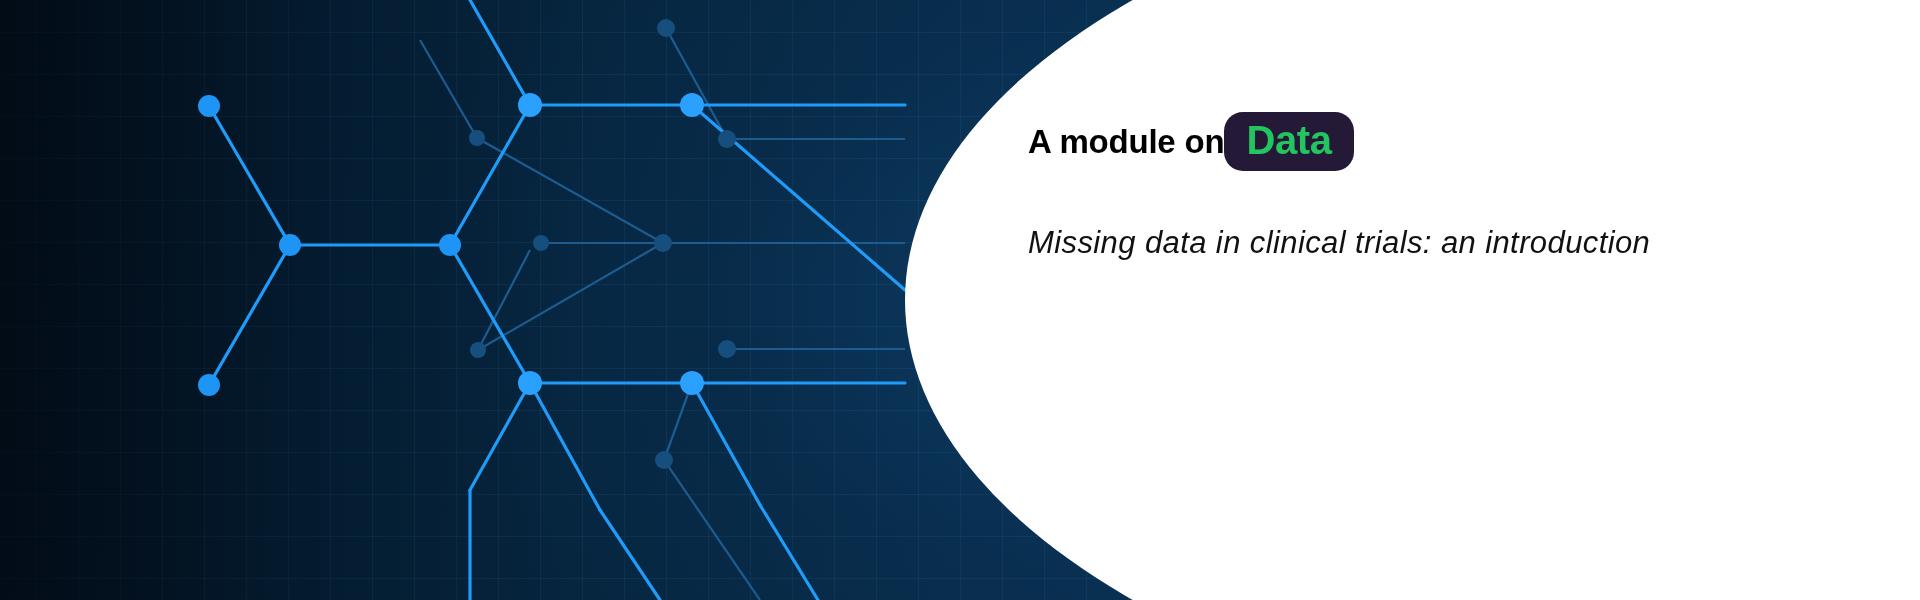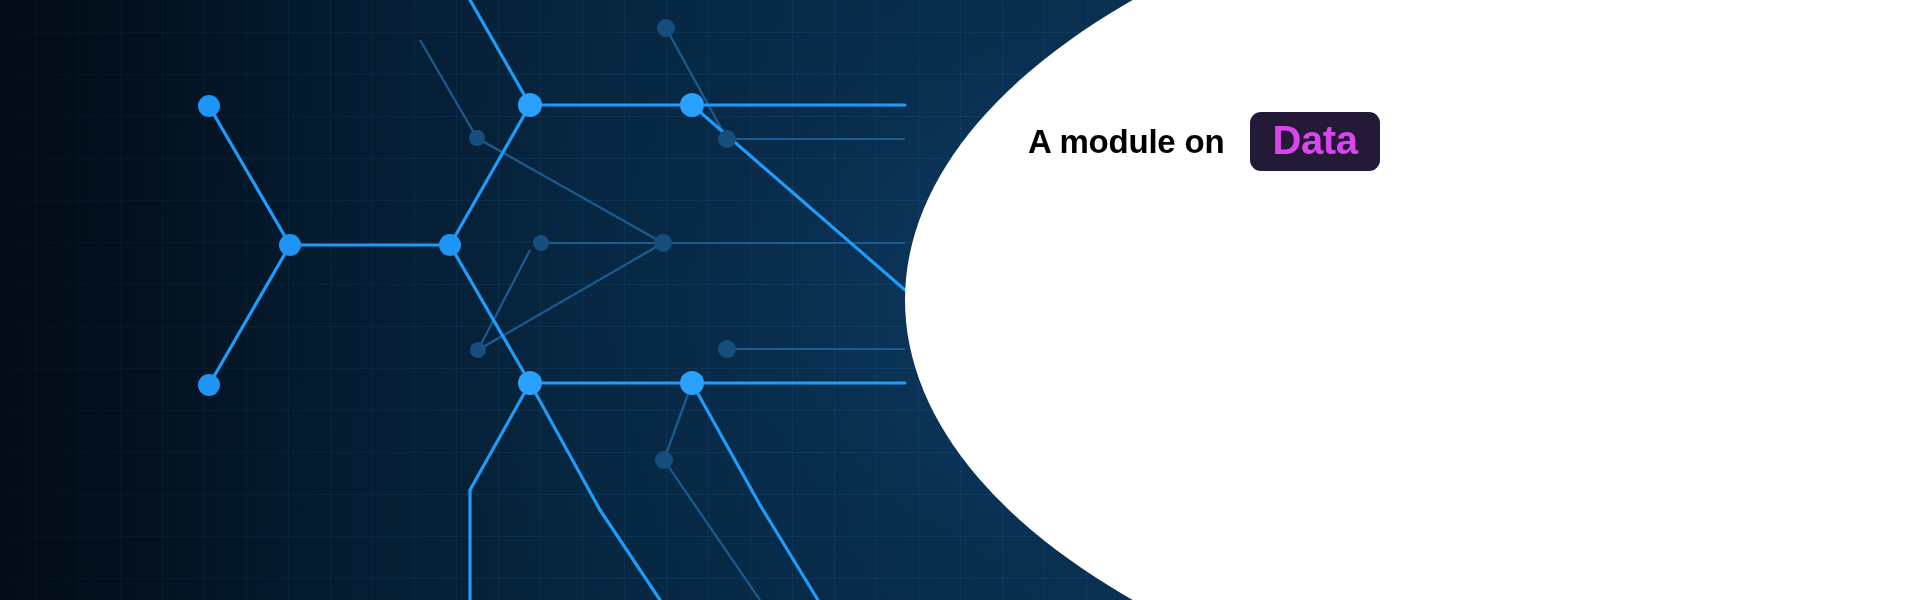--- a/index.html
+++ b/index.html
@@ -79,7 +79,6 @@
     left:0; top:112px;
     display:flex;
     align-items:center;
-    gap:26px;
   }
   .headline-text {
     font-size:33px;

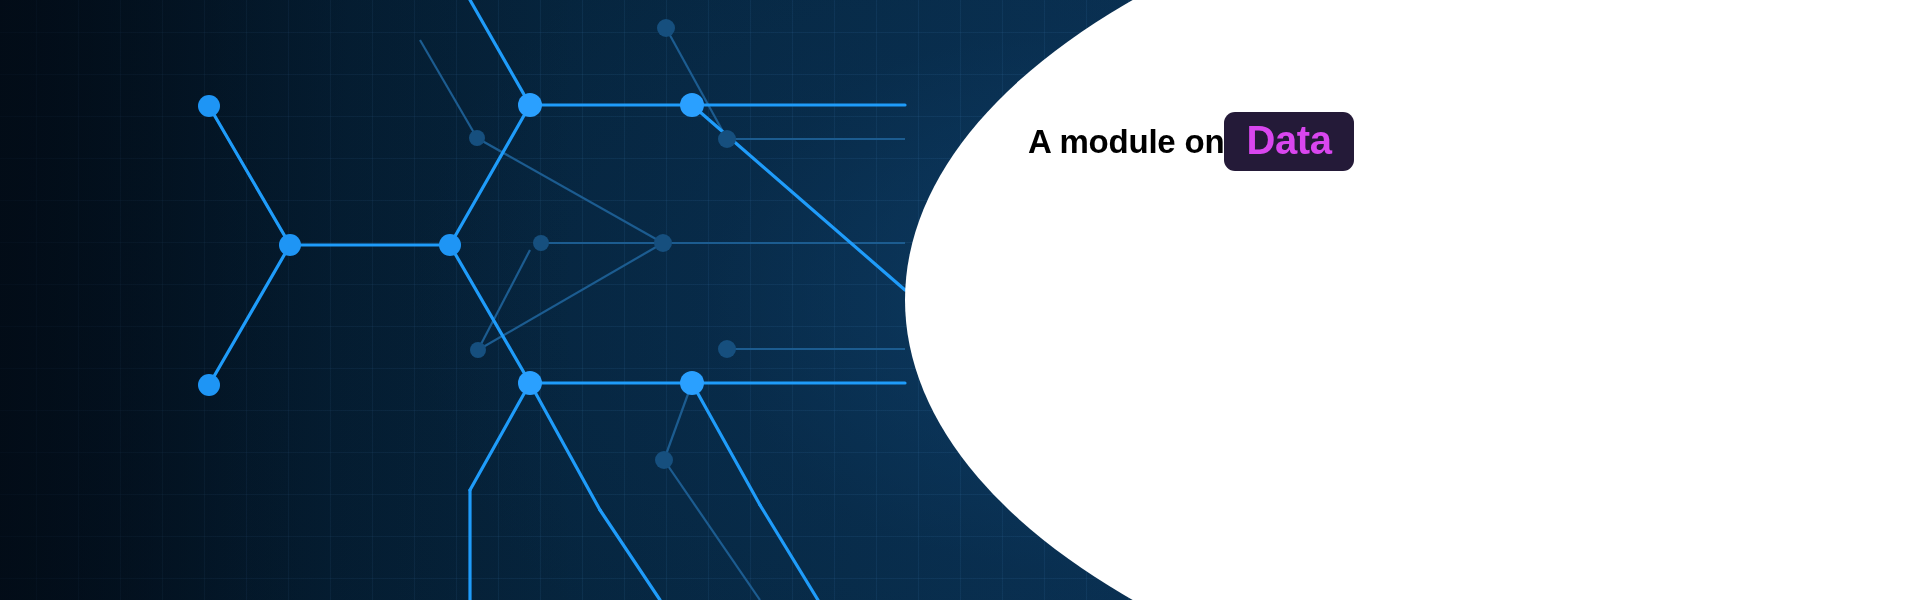--- a/index.html
+++ b/index.html
@@ -93,8 +93,8 @@
     align-items:center;
     justify-content:center;
     background:#241a38;
-    color:#d946ef;
-    border-radius:11px;
+    color:#22c55e;
+    border-radius:19px;
     padding:8px 22px 11px 22px;
     font-size:40px;
     font-weight:bold;

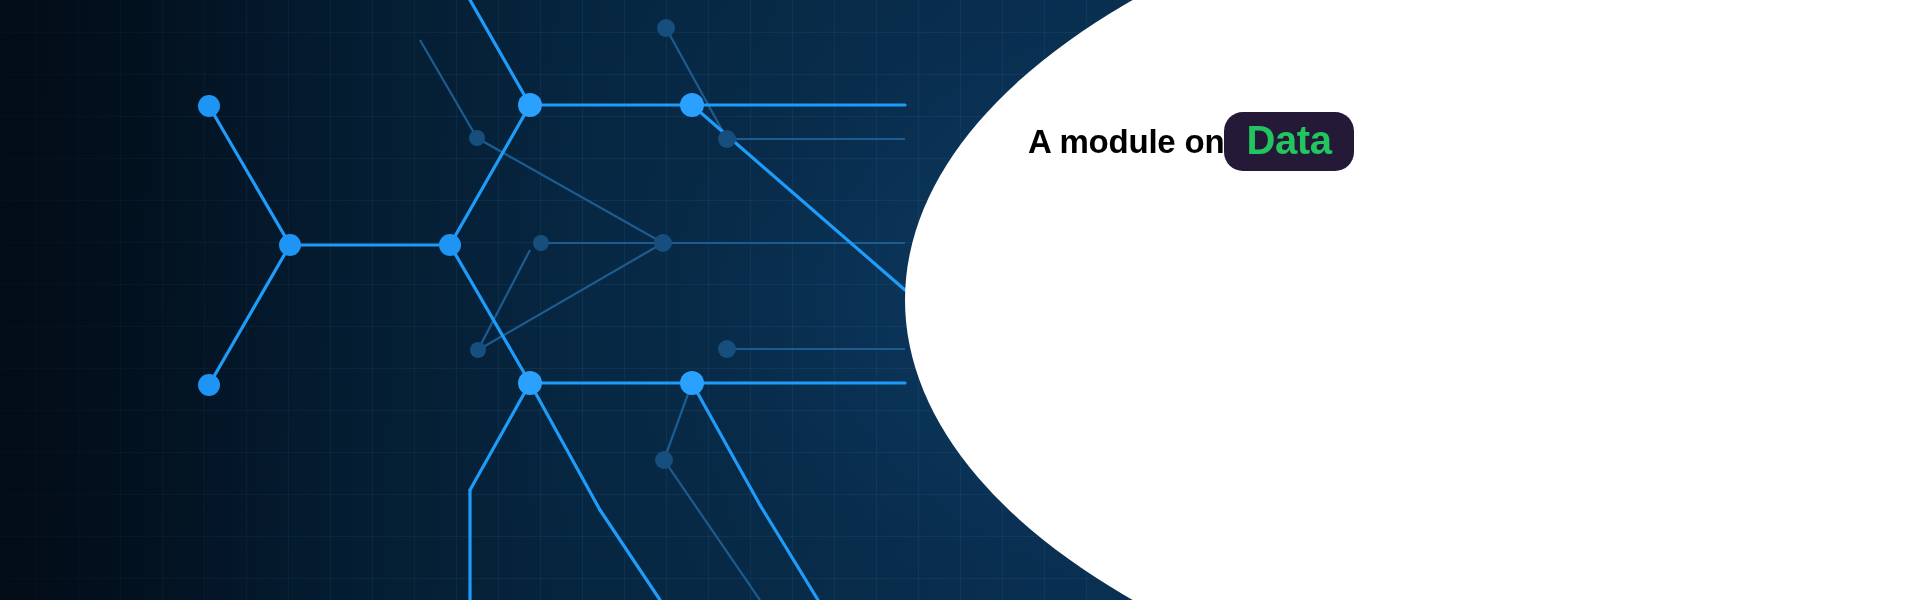--- a/index.html
+++ b/index.html
@@ -212,6 +212,7 @@
       <span class="topic-badge">Data</span>
     </div>
 
+    <div class="subtitle">Missing data in clinical trials: an introduction</div>
 
 
   </div>

